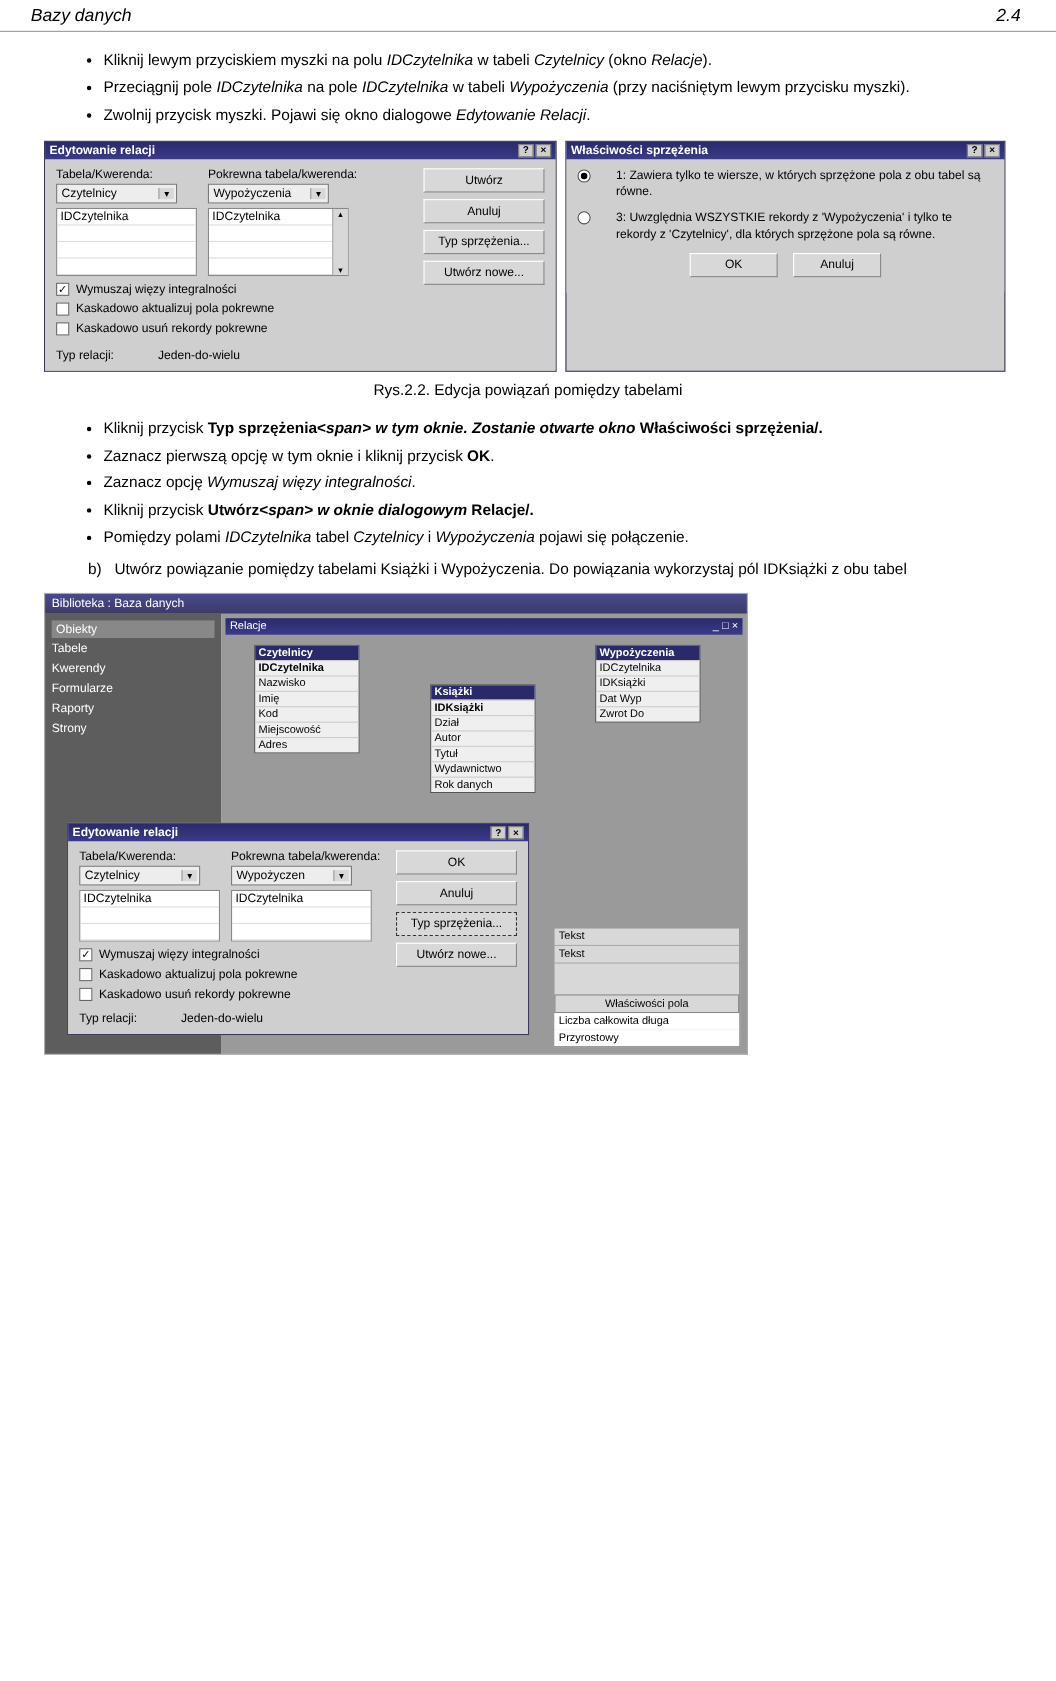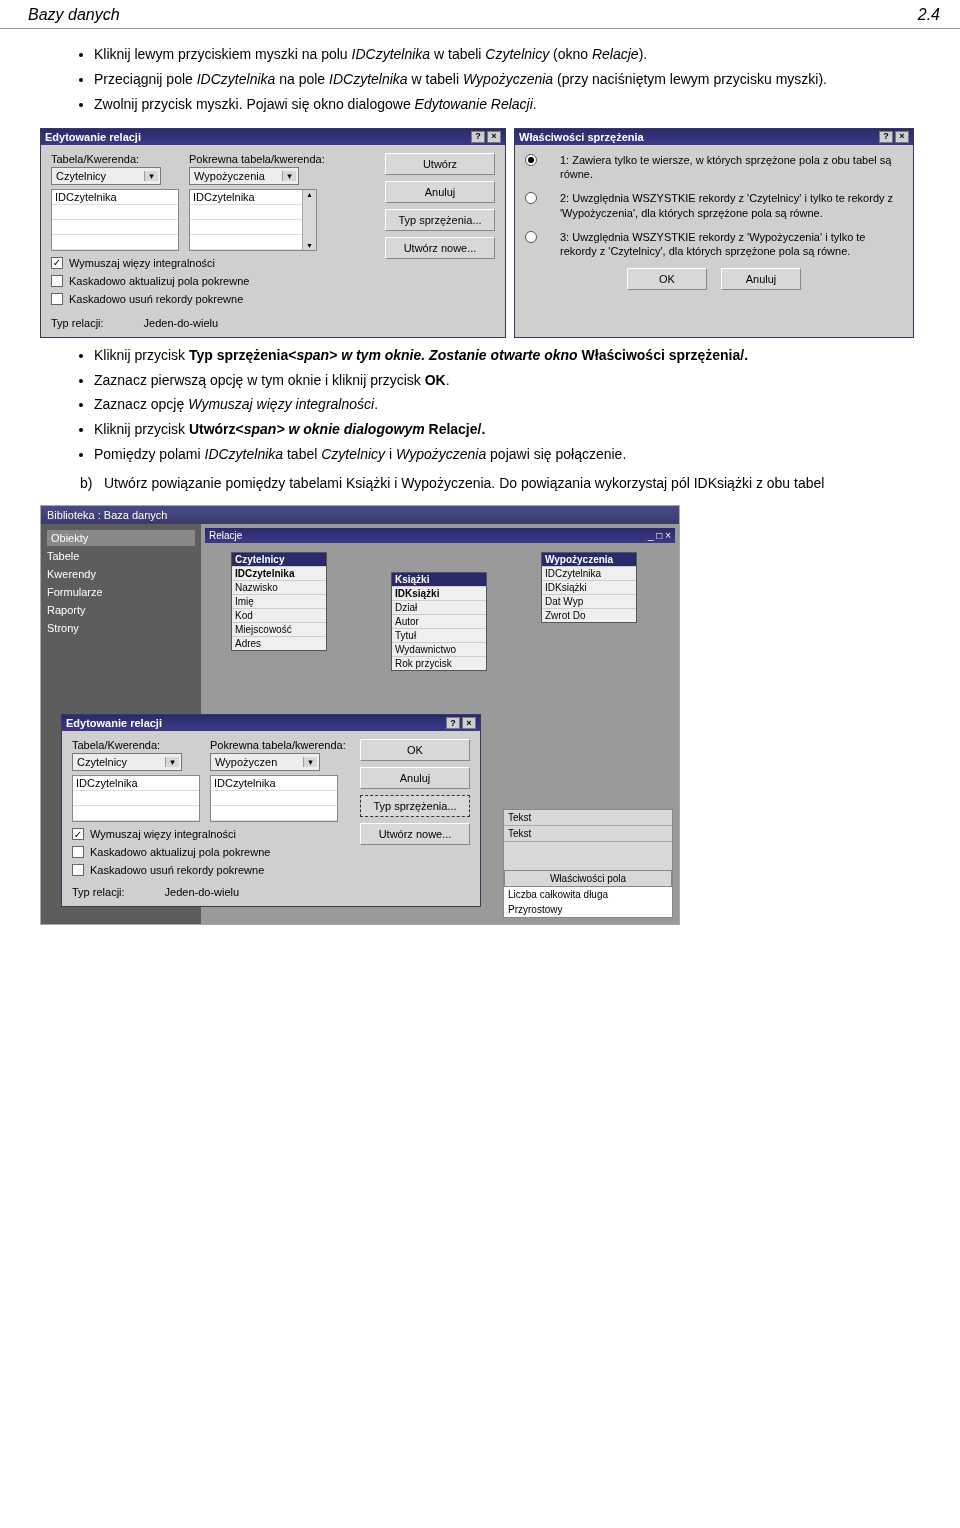--- a/index.html
+++ b/index.html
@@ -4,7 +4,7 @@
 <style>
   * { box-sizing: border-box; margin: 0; padding: 0; }
   body { font-family: Arial, Helvetica, sans-serif; font-size: 14px; background: #fff; color: #000; width: 960px; margin: 0 auto; padding: 0; }
-  .header { display: flex; justify-content: space-between; font-style: italic; font-size: 16px; padding: 6px 20px 4px 28px; border-bottom: 1px solid #999; gap: 31px; }
+  .header { display: flex; justify-content: space-between; font-style: italic; font-size: 16px; padding: 6px 32px 4px 28px; border-bottom: 1px solid #999; gap: 31px; }
   .main { padding: 16px 40px 20px 40px; }
   ul.bullets { list-style: disc; padding-left: 54px; margin-bottom: 10px; }
   ul.bullets li { margin-bottom: 6px; line-height: 1.35; }

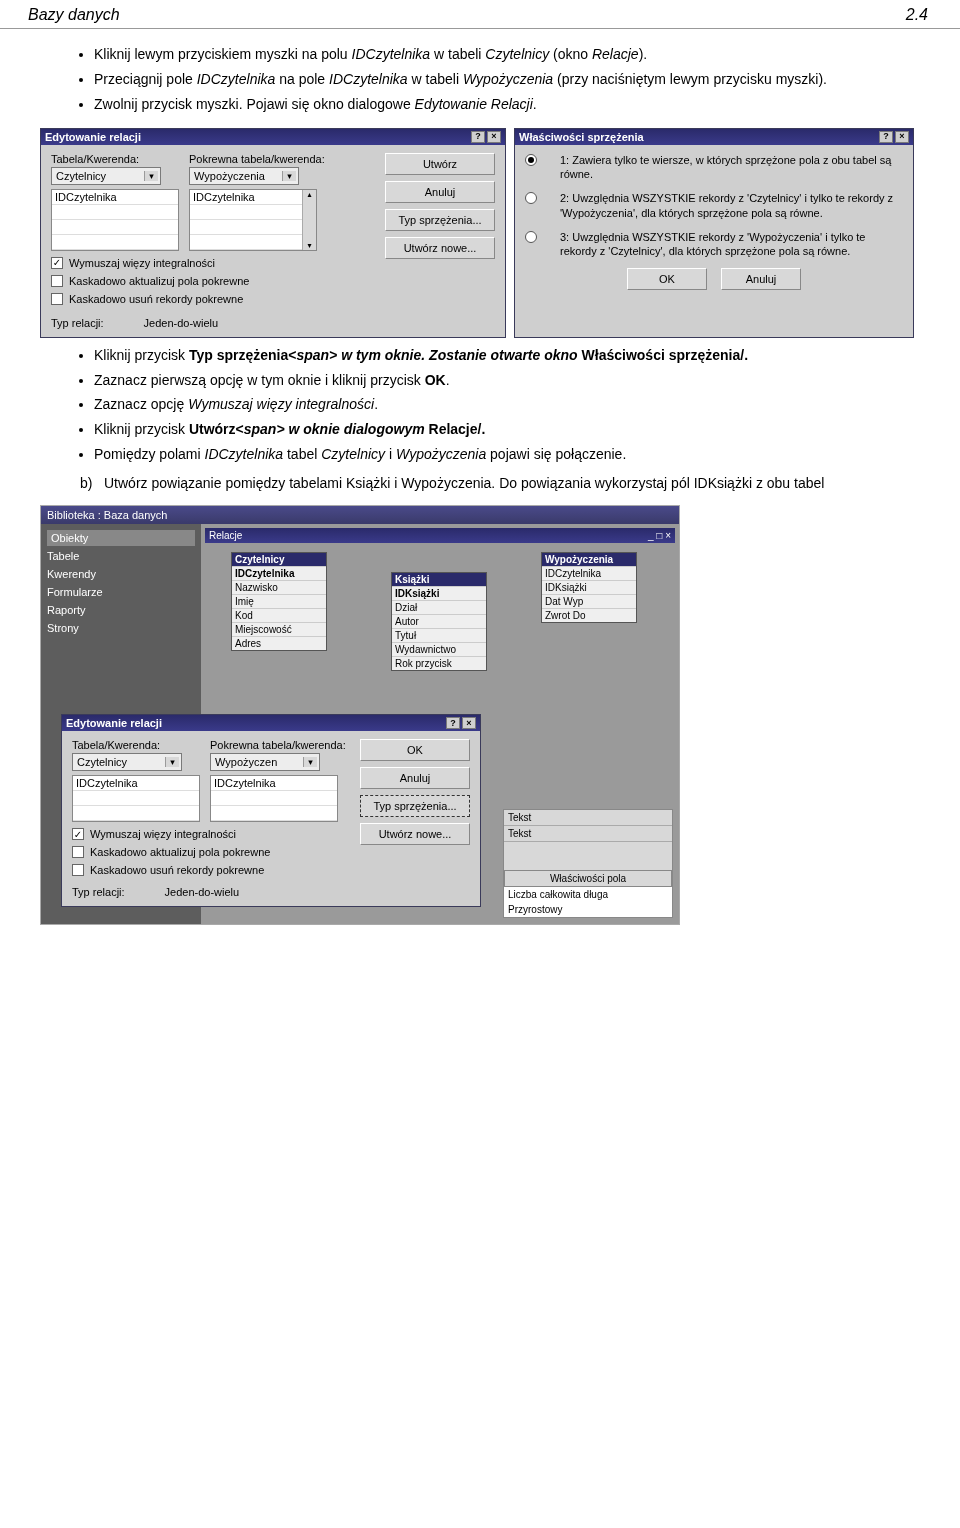--- a/index.html
+++ b/index.html
@@ -149,10 +149,6 @@
           </div>
         <div class="radio">
             <span class="dot"></span>
-            <span>2: Uwzględnia WSZYSTKIE rekordy z 'Czytelnicy' i tylko te rekordy z 'Wypożyczenia', dla których sprzężone pola są równe.</span>
-          </div>
-        <div class="radio">
-            <span class="dot"></span>
             <span>3: Uwzględnia WSZYSTKIE rekordy z 'Wypożyczenia' i tylko te rekordy z 'Czytelnicy', dla których sprzężone pola są równe.</span>
           </div>
         <div style="display:flex; justify-content:center; gap:14px; margin-top:8px;">

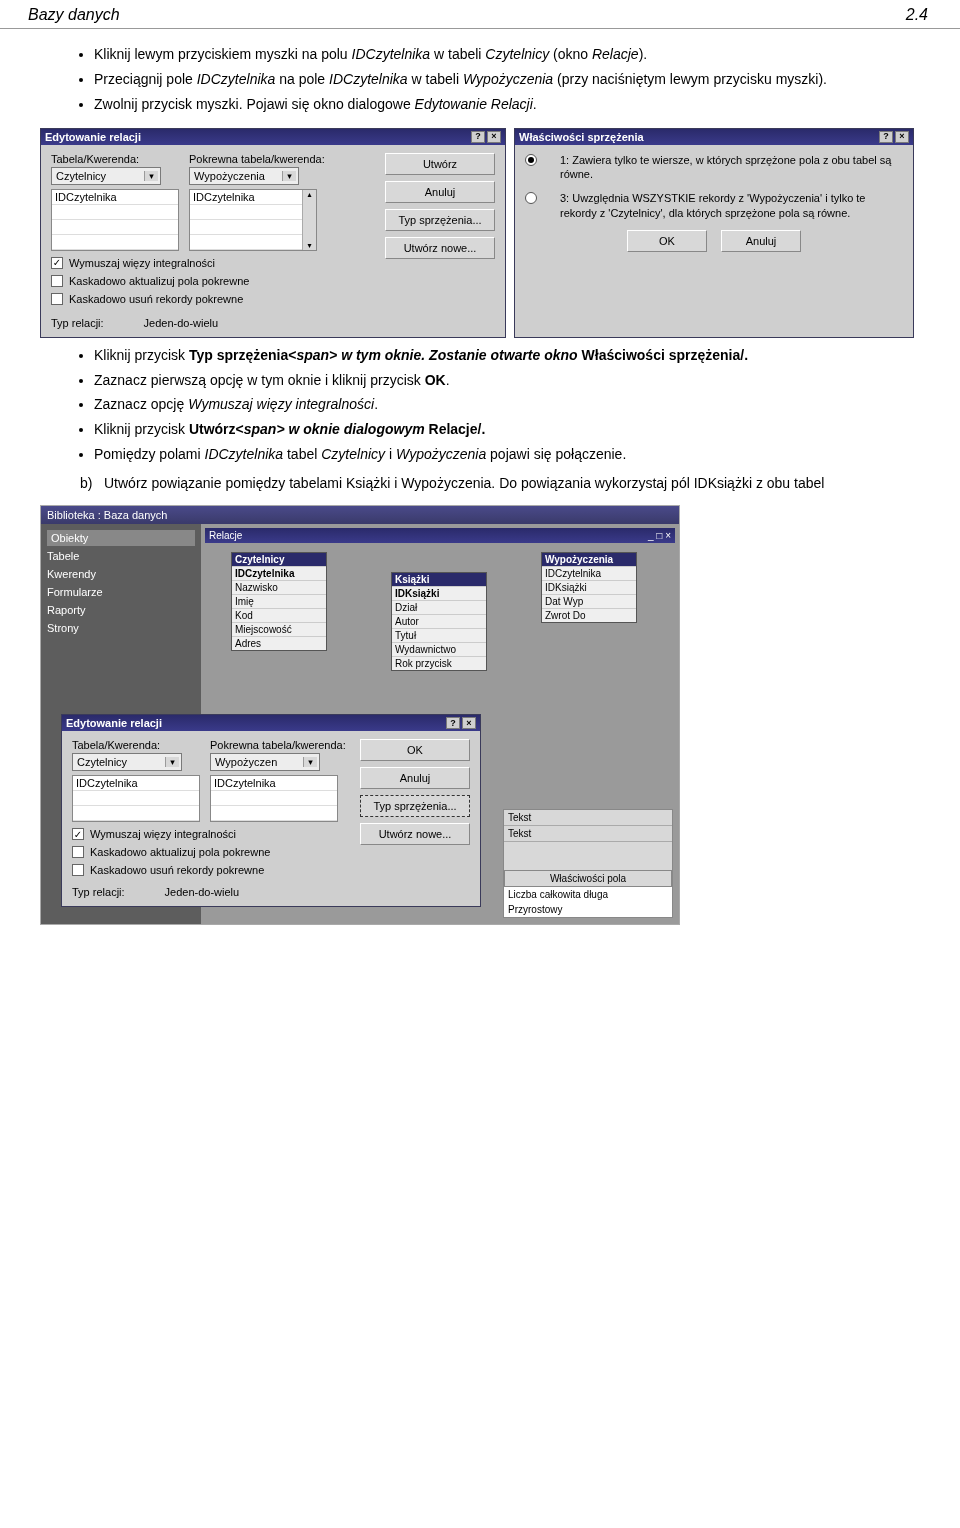--- a/index.html
+++ b/index.html
@@ -159,6 +159,7 @@
     </div>
   </div>
 
+  <div class="caption">Rys.2.2. Edycja powiązań pomiędzy tabelami</div>
 
   <ul class="bullets" id="b2">
       <li>Kliknij przycisk <span class="bold">Typ sprzężenia&lt;<span class="italic">span&gt; w tym oknie. Zostanie otwarte okno </span>Właściwości sprzężenia/.</span></li>

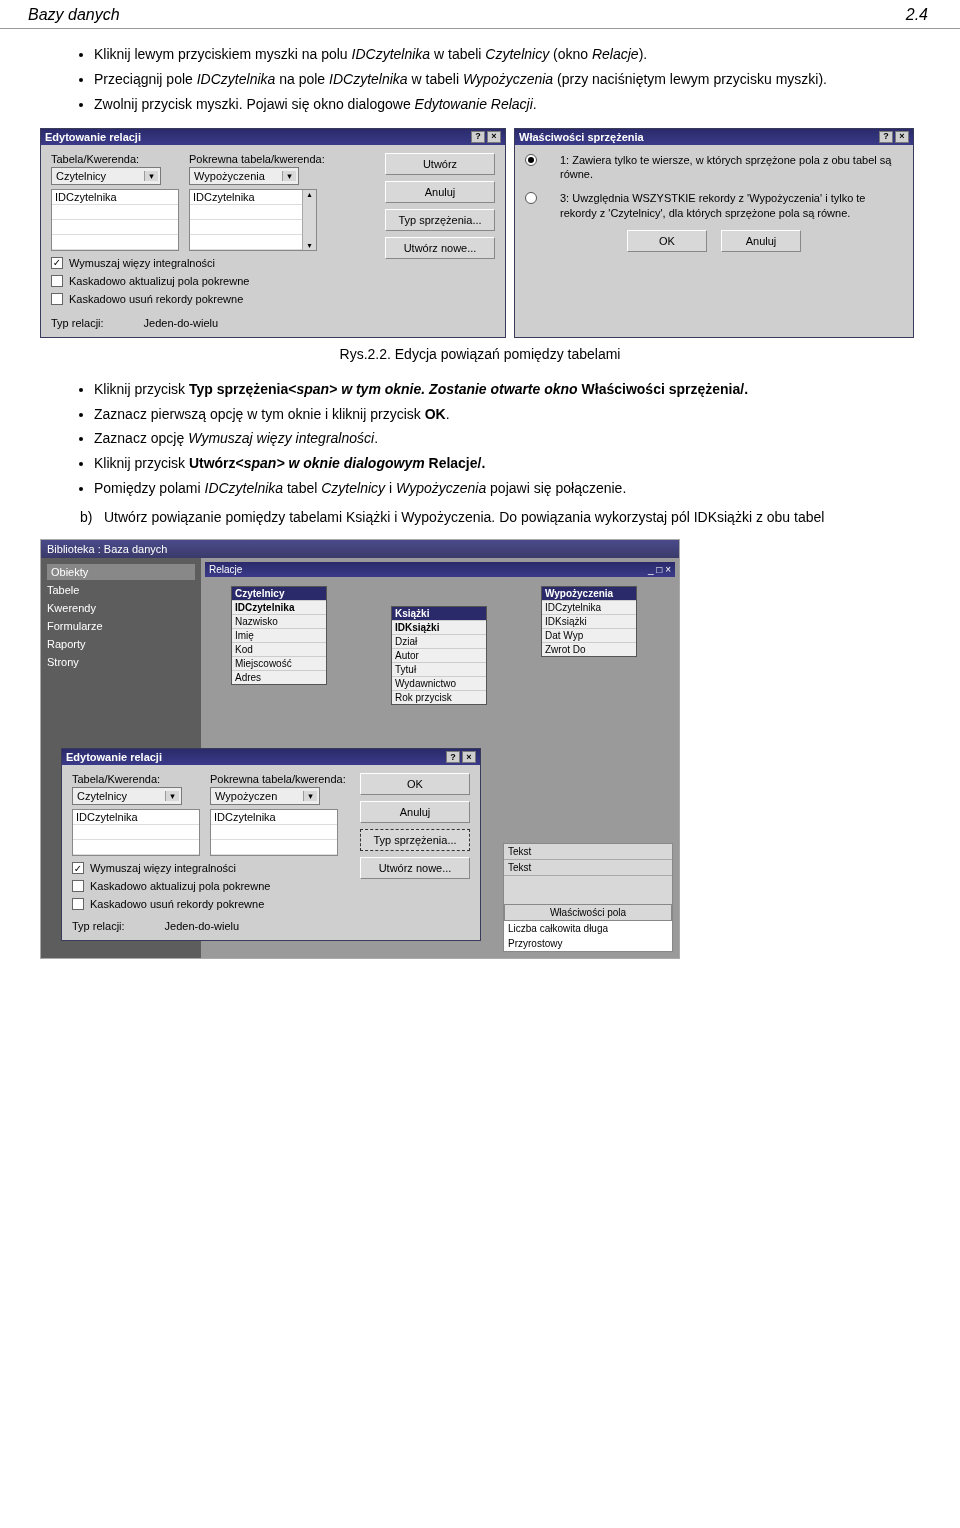--- a/index.html
+++ b/index.html
@@ -198,7 +198,7 @@
           <div class="f">Miejscowość</div>
           <div class="f">Adres</div>
         </div>
-        <div class="reltbl" style="left:190px;top:48px;">
+        <div class="reltbl" style="left:190px;top:64px;">
           <div class="h">Książki</div>
           <div class="f bold">IDKsiążki</div>
           <div class="f">Dział</div>

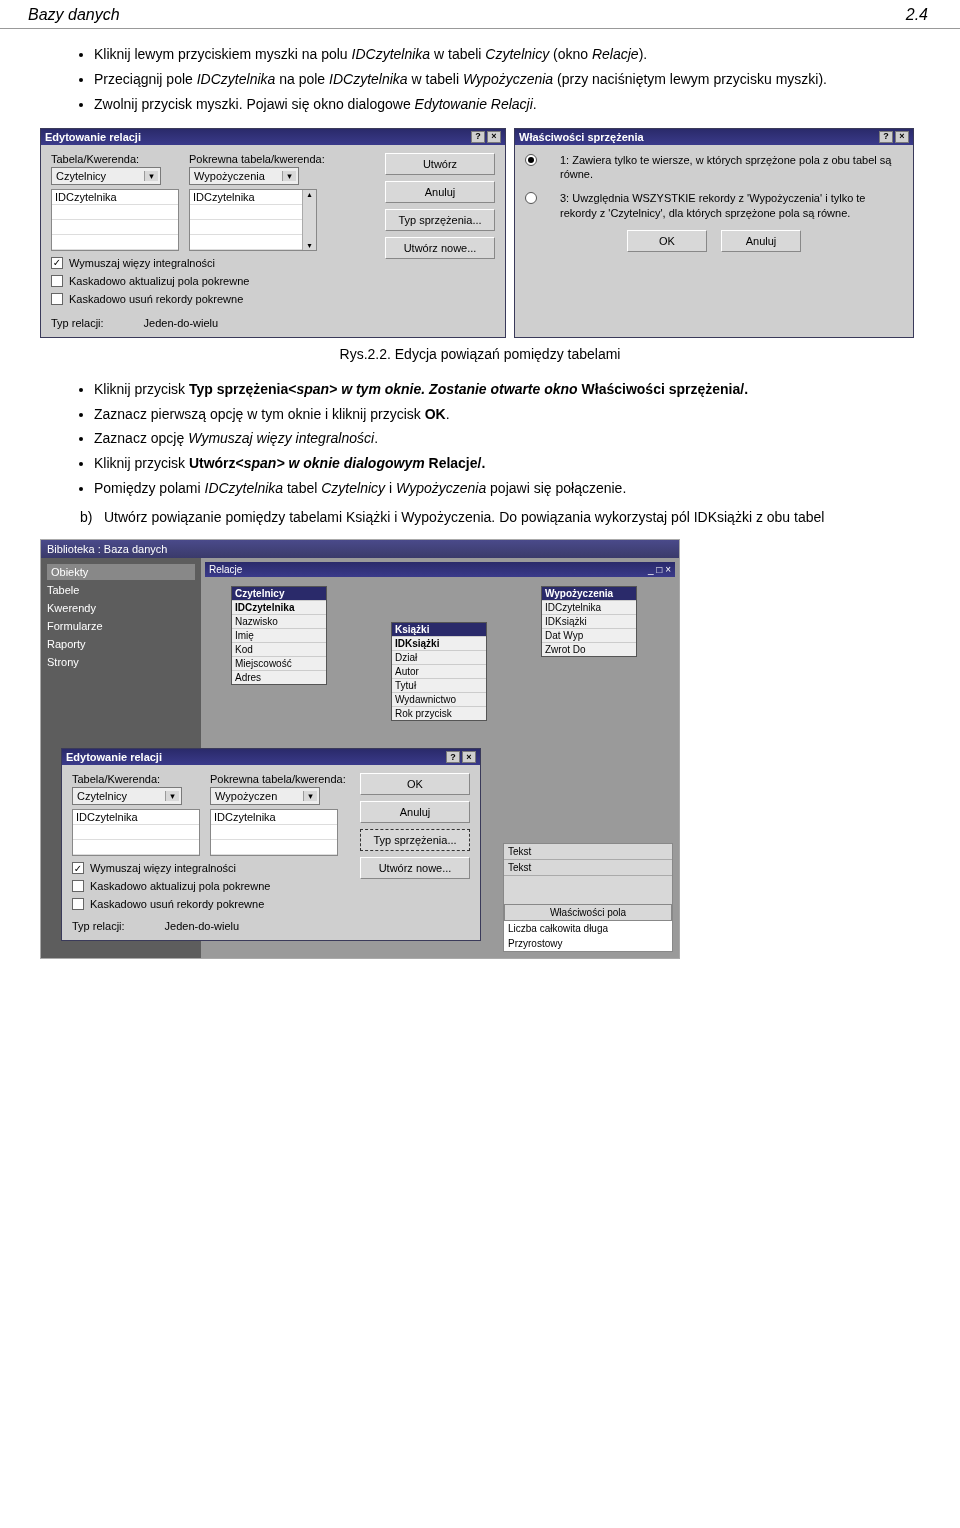--- a/index.html
+++ b/index.html
@@ -205,7 +205,7 @@
           <div class="f">Autor</div>
           <div class="f">Tytuł</div>
           <div class="f">Wydawnictwo</div>
-          <div class="f">Rok przycisk</div>
+          <div class="f">Rok danych</div>
         </div>
         <div class="reltbl" style="left:340px;top:28px;">
           <div class="h">Wypożyczenia</div>

